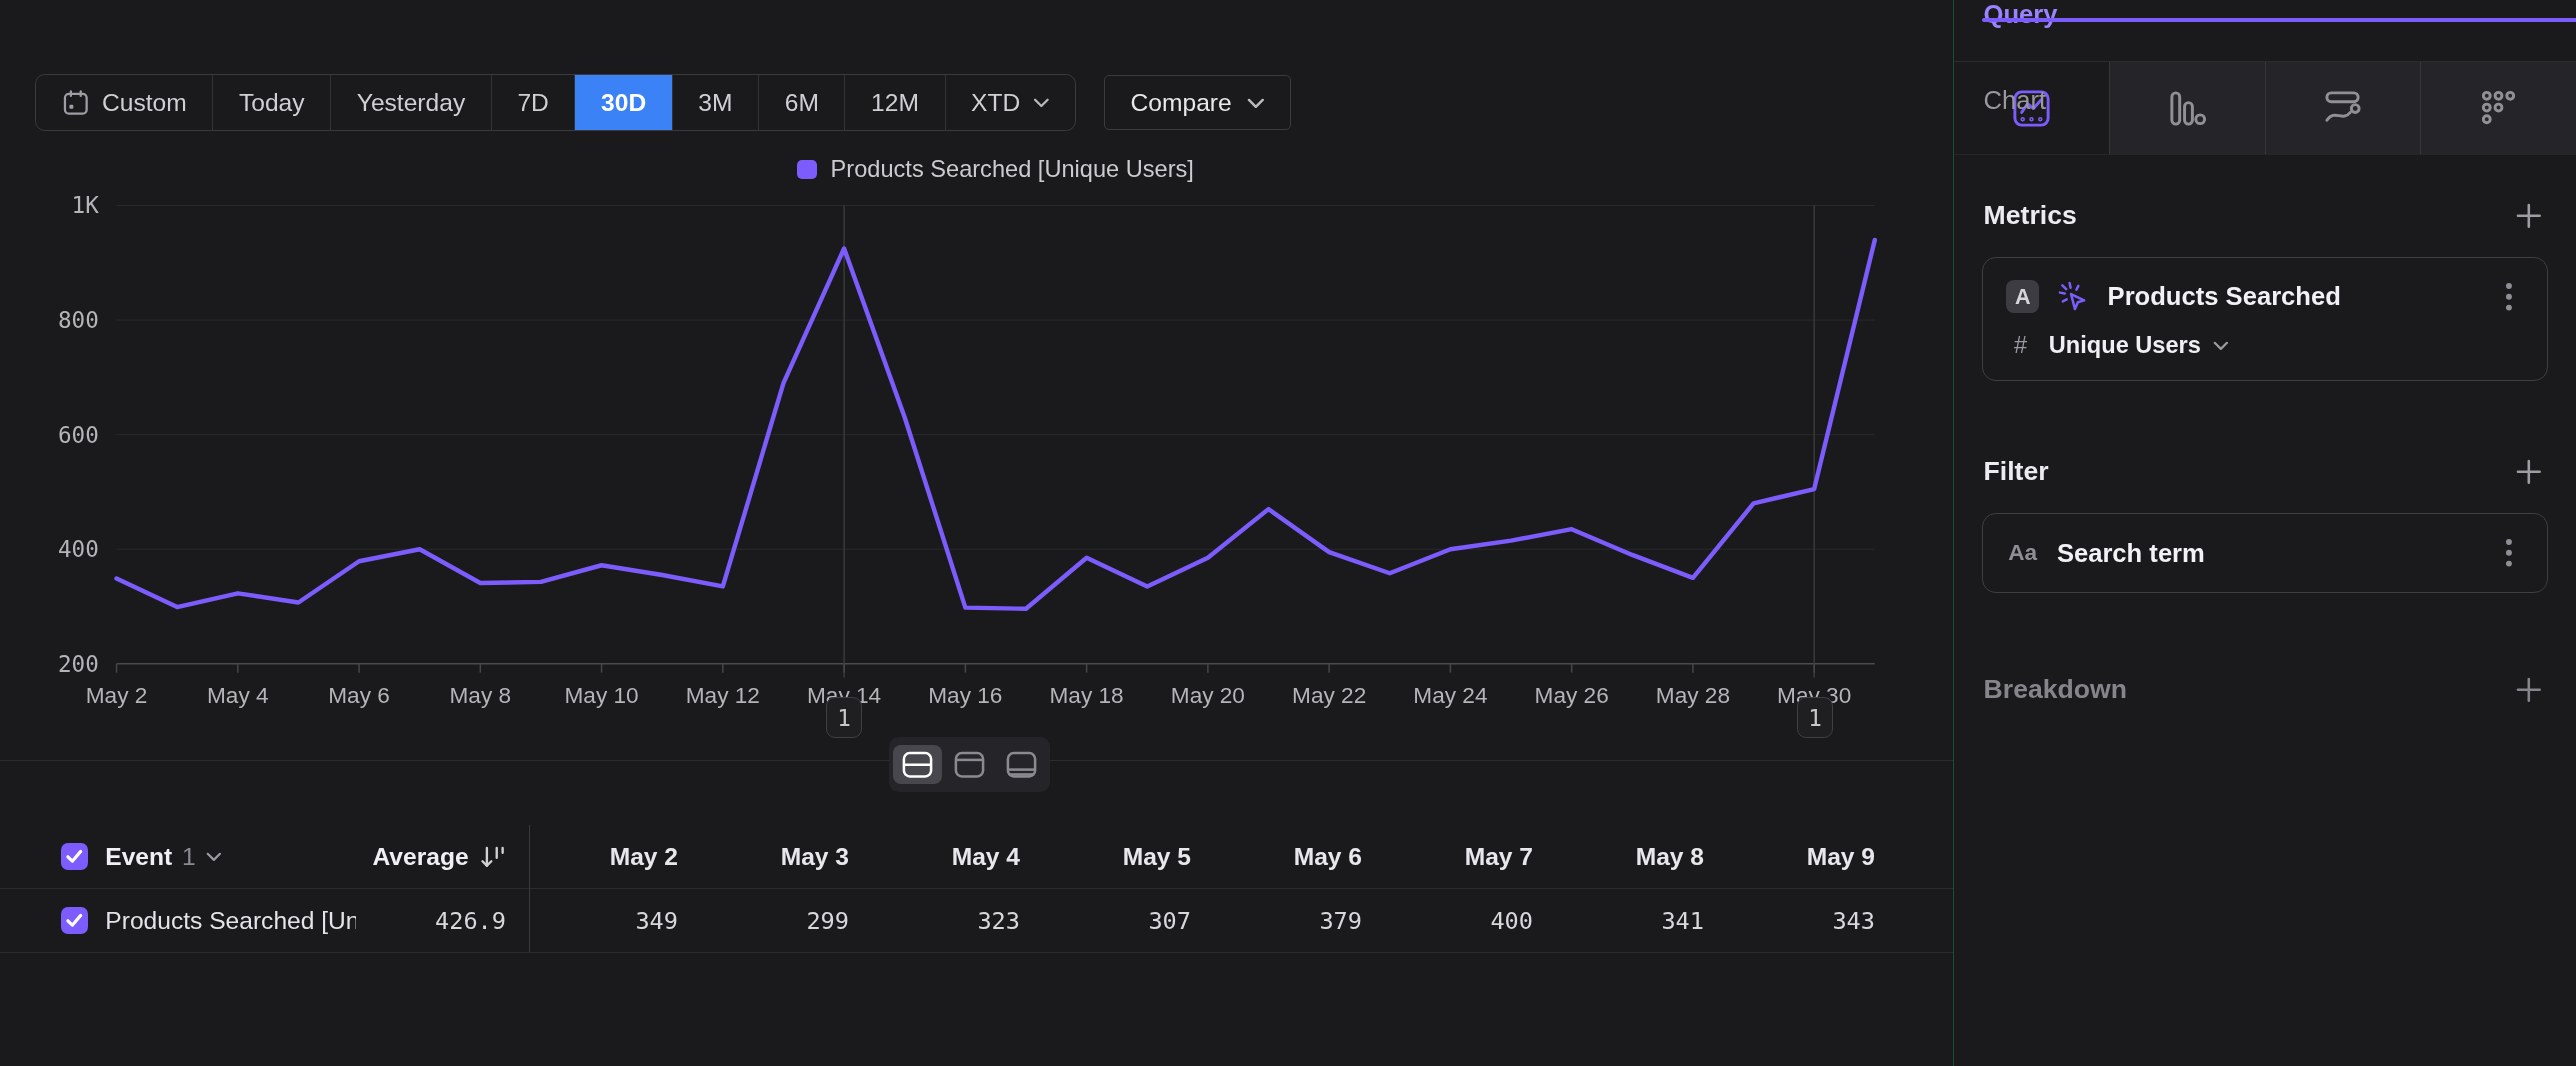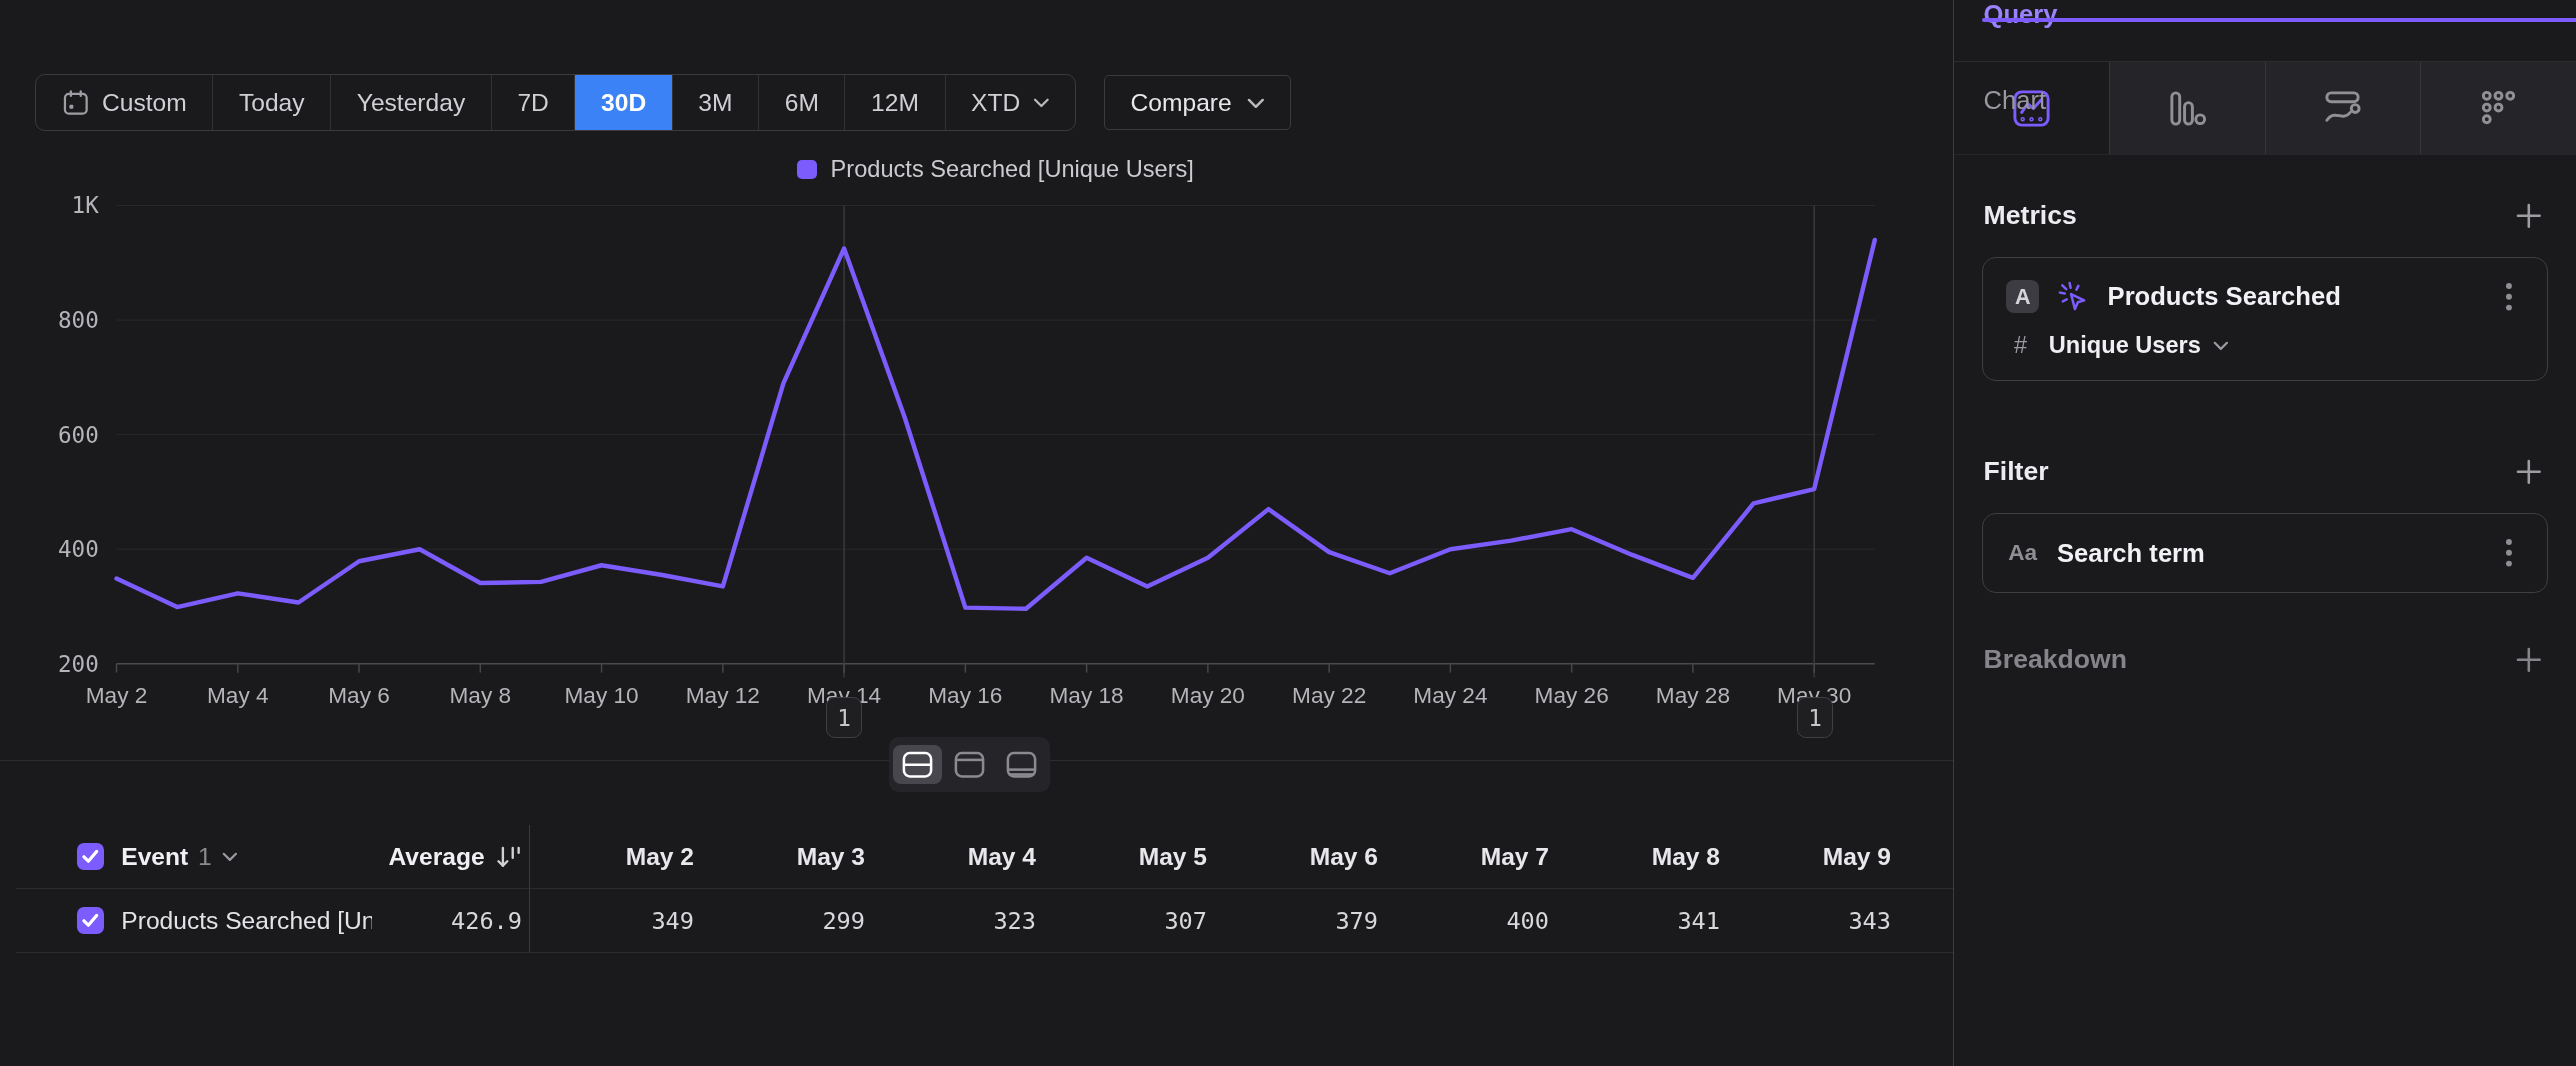--- a/index.html
+++ b/index.html
@@ -78,7 +78,7 @@
   .type-icon { color:#8e8e94; font-size:22.6px; font-weight:700; width:33px; text-align:center; flex:none; }
   .filter-value { color:#d4d4d9; font-size:22.6px; }
   .mt-filter { margin-top:73px; }
-  .mt-breakdown { margin-top:49px; }
+  .mt-breakdown { margin-top:79px; }
 </style>
 </head>
 <body>

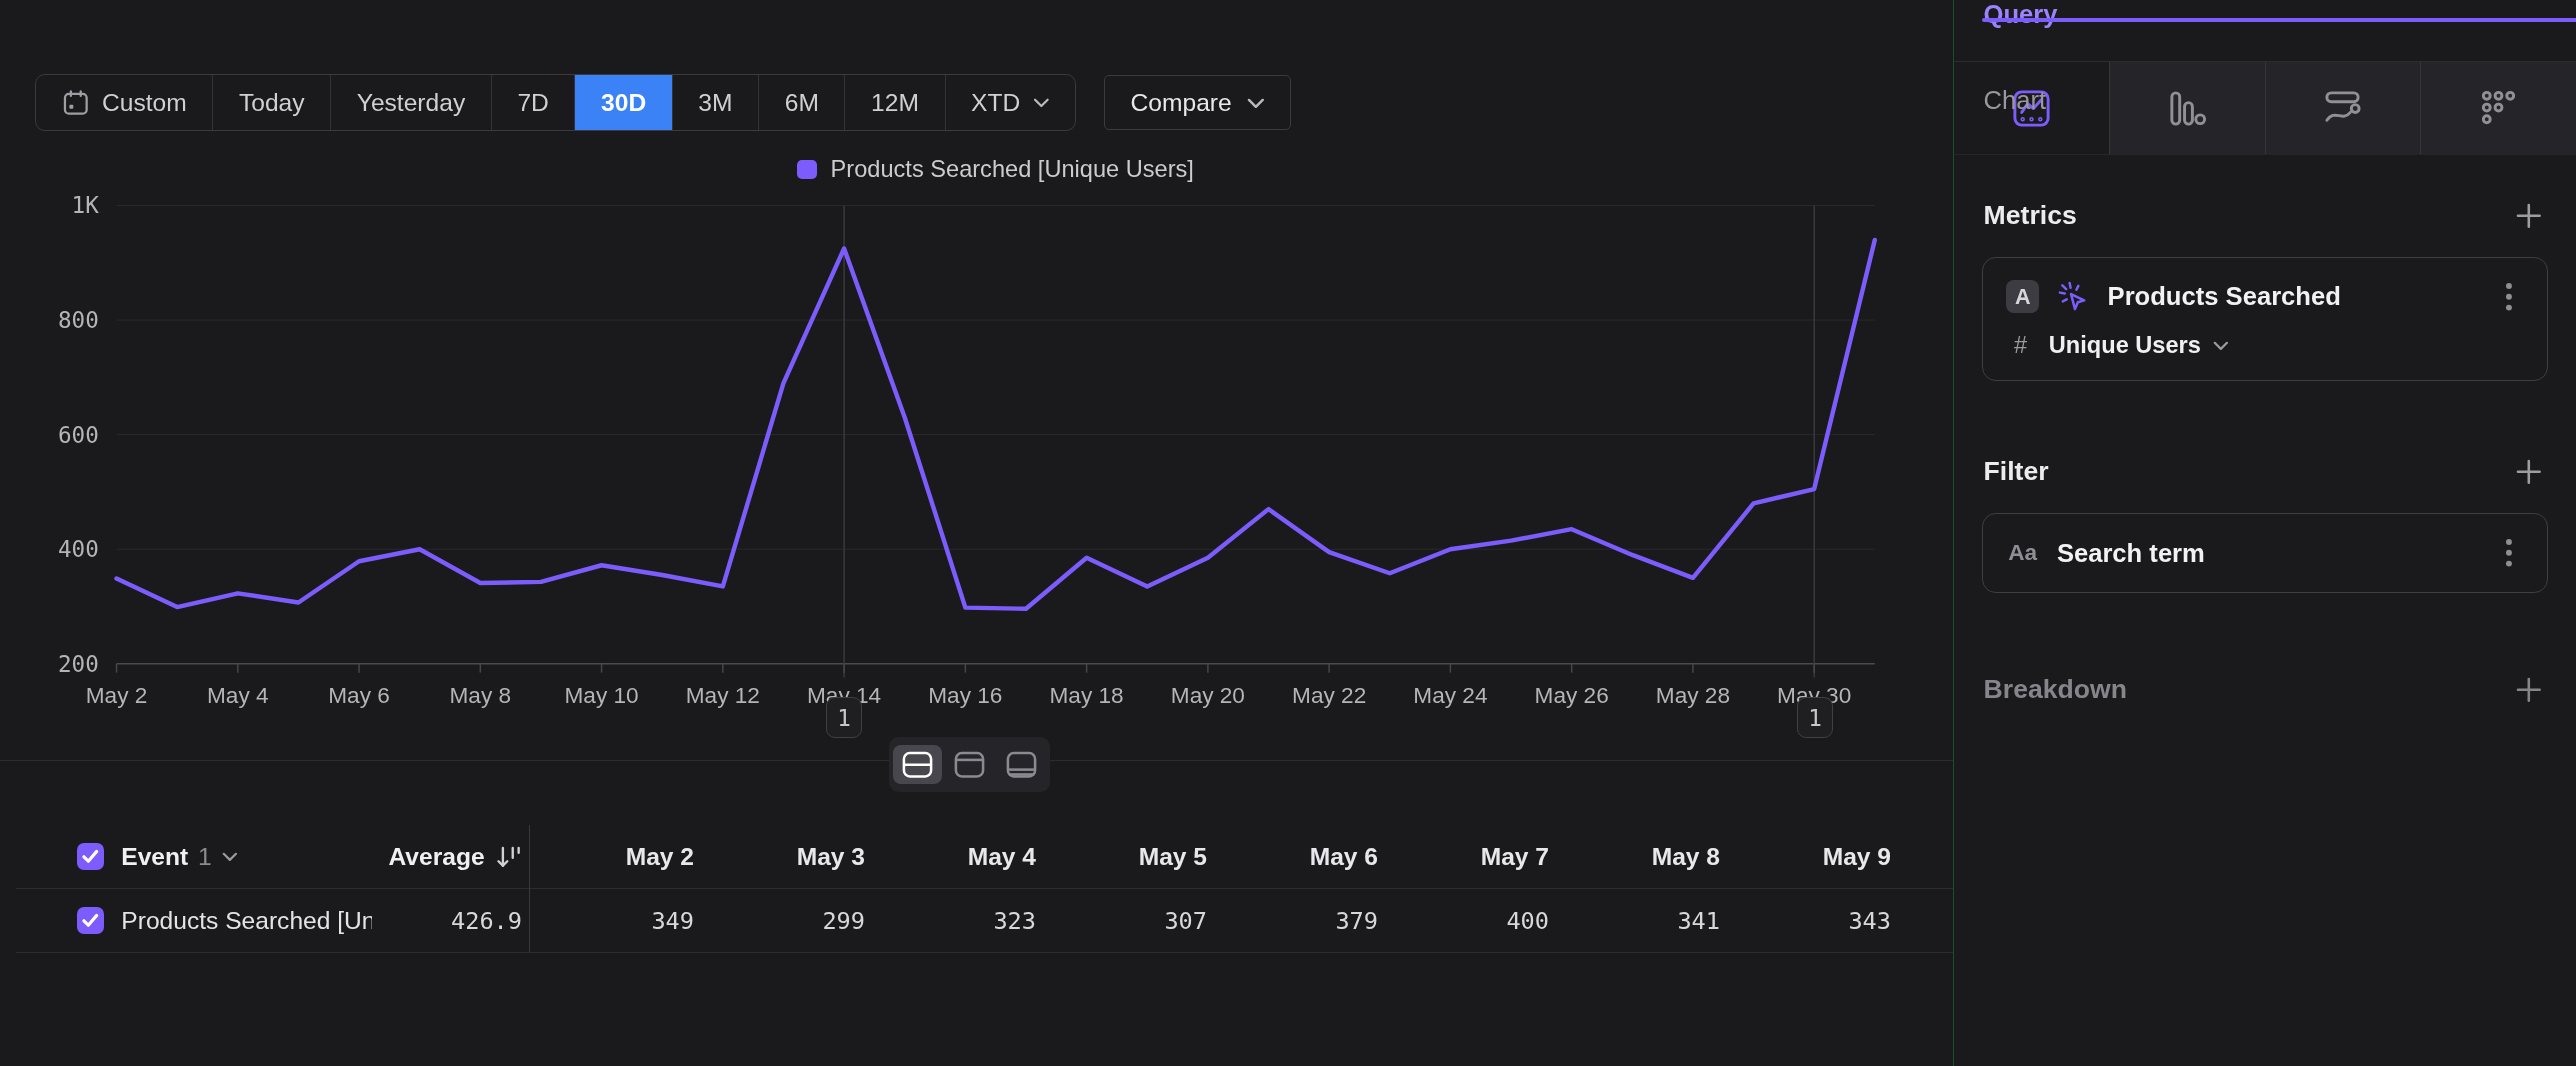--- a/index.html
+++ b/index.html
@@ -39,7 +39,7 @@
   .vt-btn.active svg { stroke:#ffffff; }
 
   .data-table { position:absolute; top:825px; left:0; right:0; }
-  .thead, .trow { display:flex; height:63px; align-items:center; border-bottom:1px solid #2c2c2f; font-size:24.6px;margin-left:16px; }
+  .thead, .trow { display:flex; height:63px; align-items:center; border-bottom:1px solid #2c2c2f; font-size:24.6px; }
   .cell-event { width:295px; margin-left:61px; display:flex; gap:17.7px; align-items:center; white-space:nowrap; overflow:hidden; }
   .event-label { font-weight:700; color:#f0f0f4; }
   .event-count { color:#8a8a90; }

